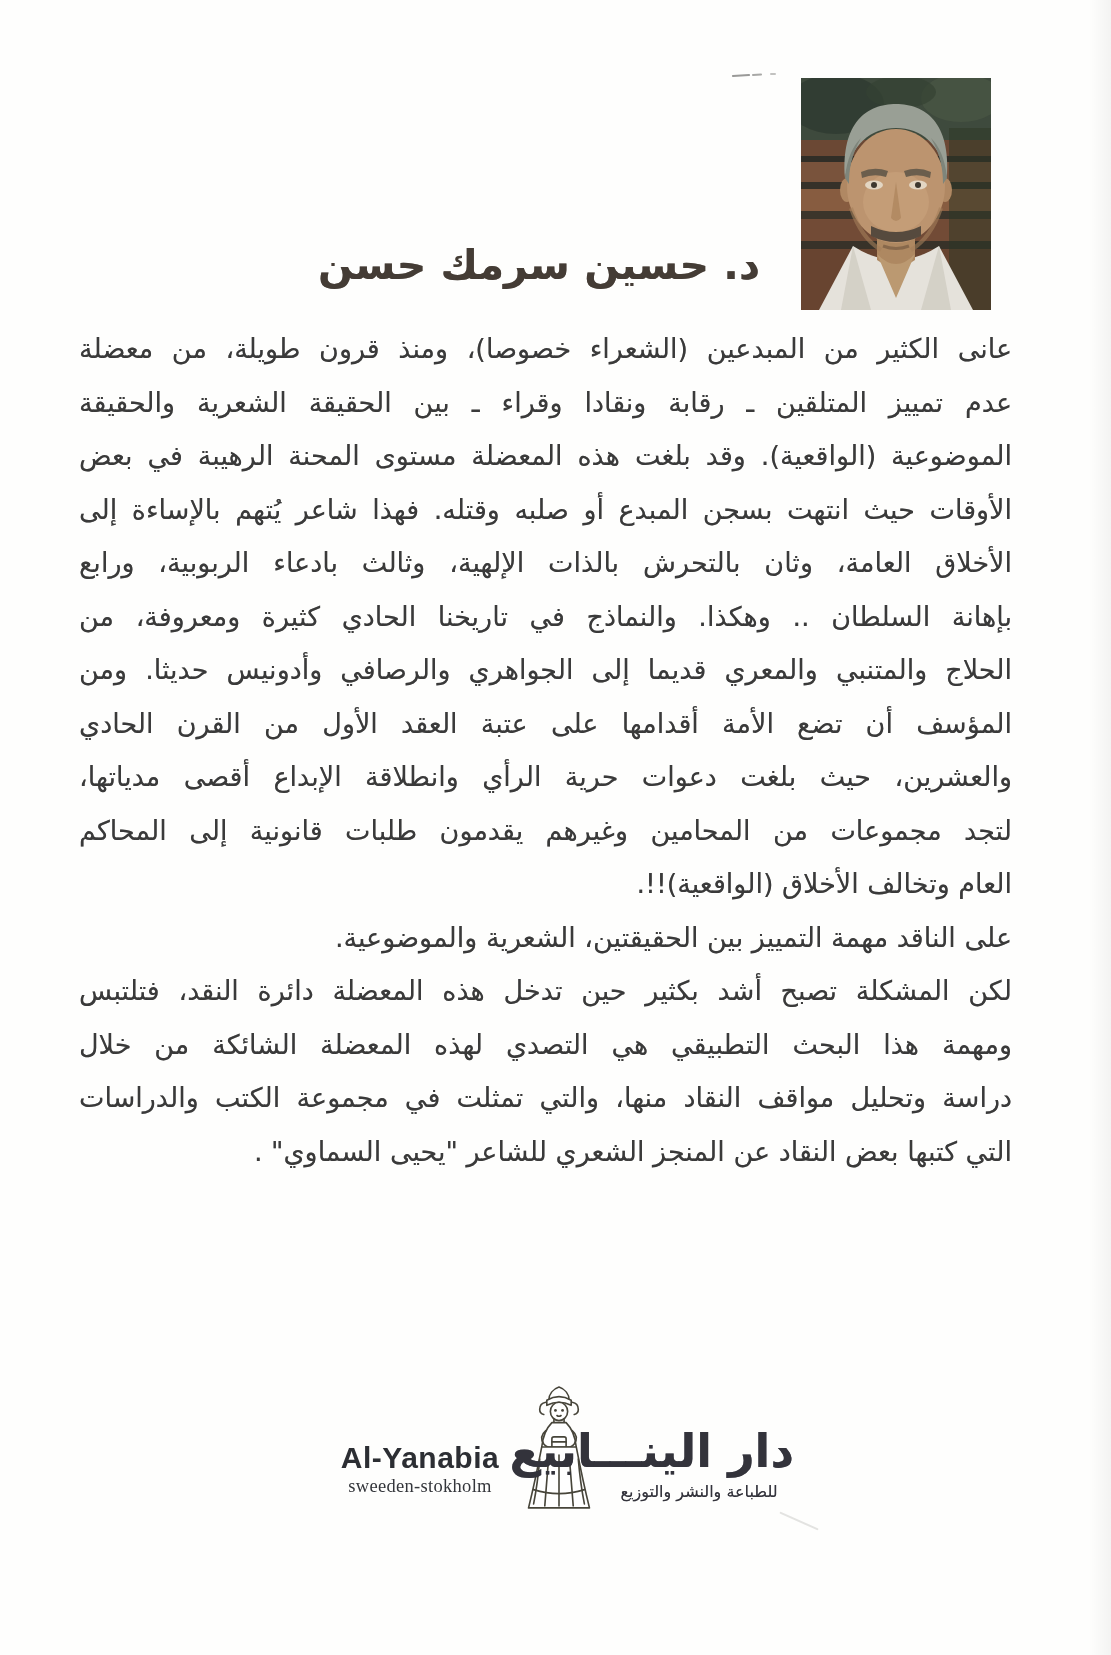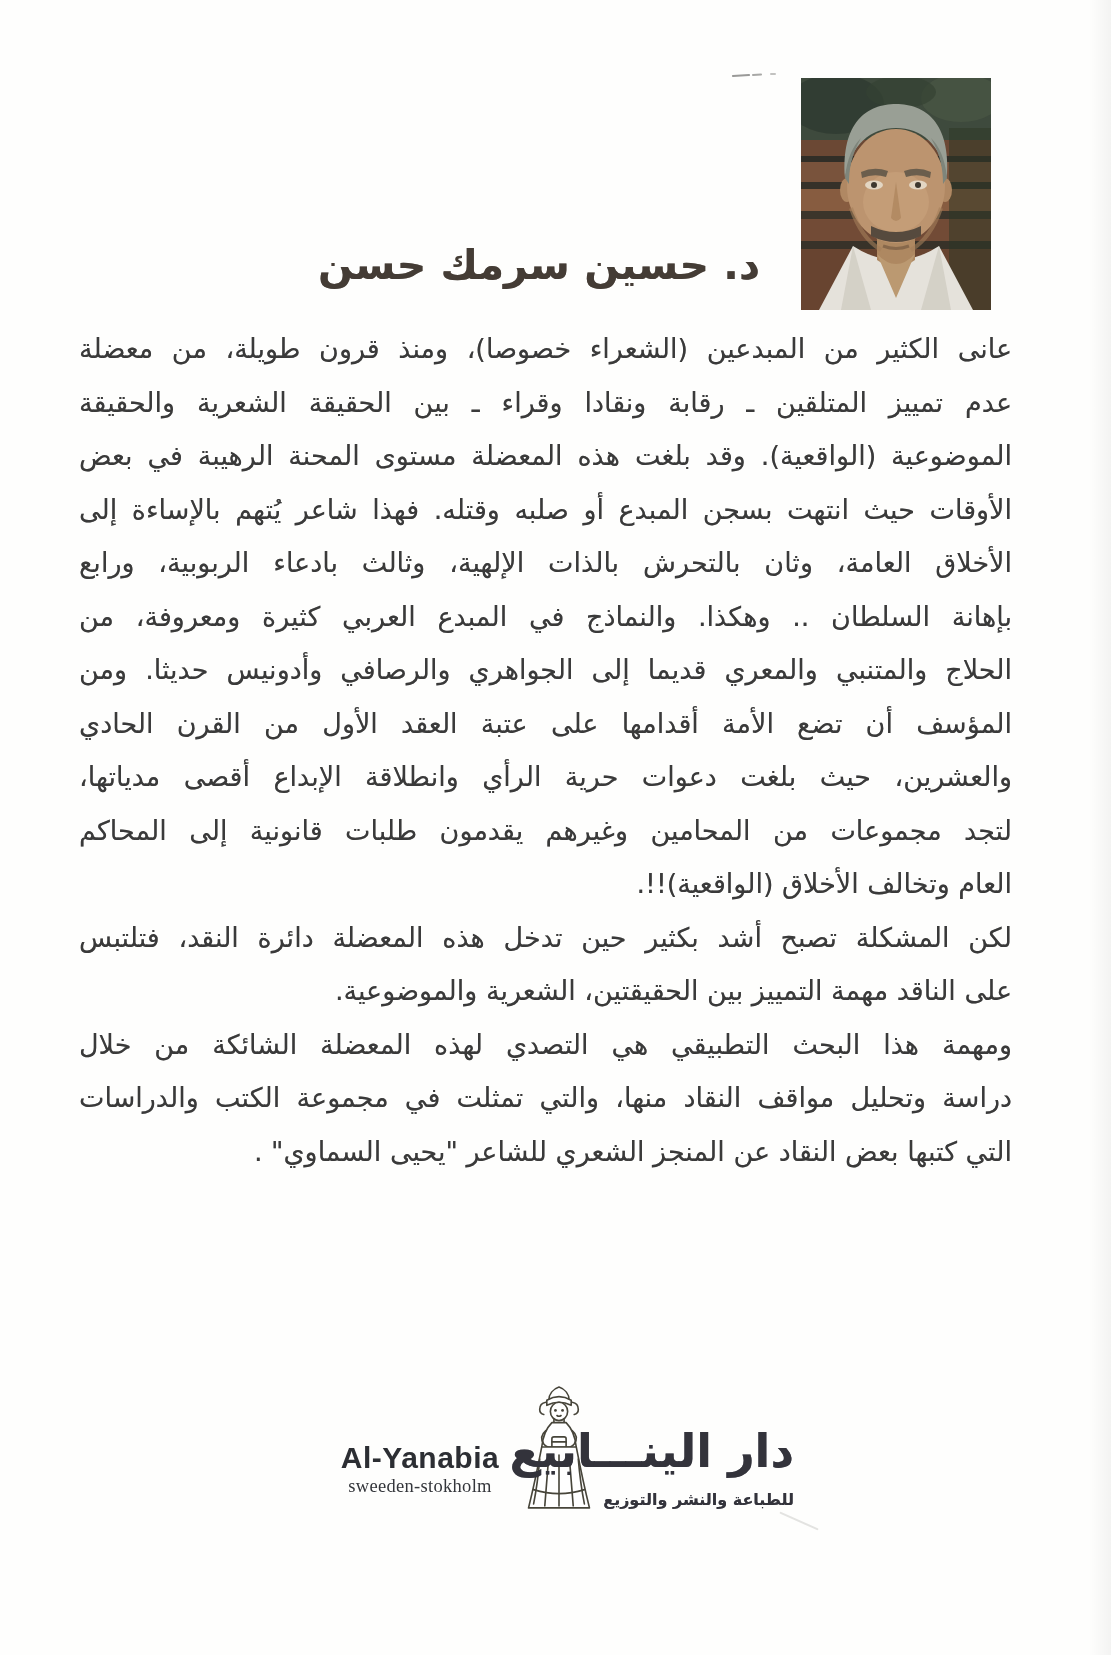--- a/index.html
+++ b/index.html
@@ -138,7 +138,7 @@
       <div class="tline">الموضوعية (الواقعية). وقد بلغت هذه المعضلة مستوى المحنة الرهيبة في بعض</div>
       <div class="tline">الأوقات حيث انتهت بسجن المبدع أو صلبه وقتله. فهذا شاعر يُتهم بالإساءة إلى</div>
       <div class="tline">الأخلاق العامة، وثان بالتحرش بالذات الإلهية، وثالث بادعاء الربوبية، ورابع</div>
-      <div class="tline">بإهانة السلطان .. وهكذا. والنماذج في المبدع العربي كثيرة ومعروفة، من</div>
+      <div class="tline">بإهانة السلطان .. وهكذا. والنماذج في تاريخنا الحادي كثيرة ومعروفة، من</div>
       <div class="tline">الحلاج والمتنبي والمعري قديما إلى الجواهري والرصافي وأدونيس حديثا. ومن</div>
       <div class="tline">المؤسف أن تضع الأمة أقدامها على عتبة العقد الأول من القرن الحادي</div>
       <div class="tline">والعشرين، حيث بلغت دعوات حرية الرأي وانطلاقة الإبداع أقصى مدياتها،</div>

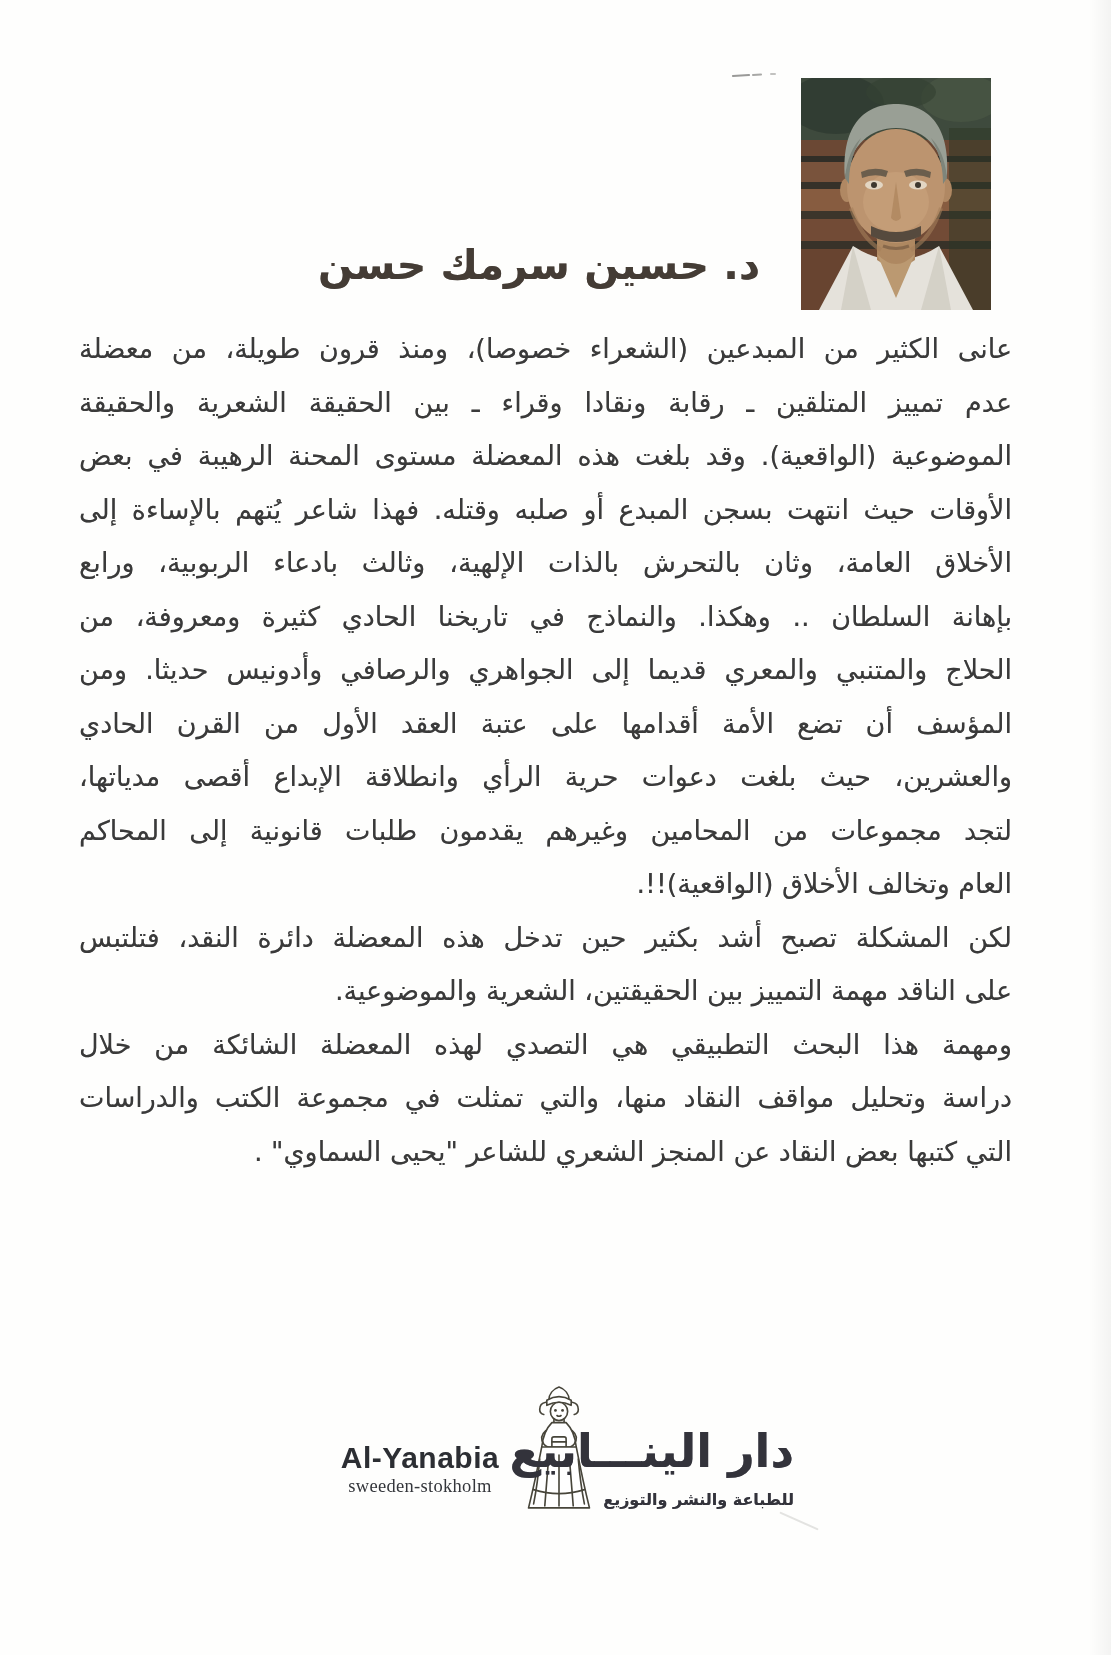--- a/index.html
+++ b/index.html
@@ -144,8 +144,8 @@
       <div class="tline">والعشرين، حيث بلغت دعوات حرية الرأي وانطلاقة الإبداع أقصى مدياتها،</div>
       <div class="tline">لتجد مجموعات من المحامين وغيرهم يقدمون طلبات قانونية إلى المحاكم</div>
       <div class="tline pend">العام وتخالف الأخلاق (الواقعية)!!.</div>
+      <div class="tline pend">على الناقد مهمة التمييز بين الحقيقتين، الشعرية والموضوعية.</div>
       <div class="tline">لكن المشكلة تصبح أشد بكثير حين تدخل هذه المعضلة دائرة النقد، فتلتبس</div>
-      <div class="tline pend">على الناقد مهمة التمييز بين الحقيقتين، الشعرية والموضوعية.</div>
       <div class="tline">ومهمة هذا البحث التطبيقي هي التصدي لهذه المعضلة الشائكة من خلال</div>
       <div class="tline">دراسة وتحليل مواقف النقاد منها، والتي تمثلت في مجموعة الكتب والدراسات</div>
       <div class="tline pend">التي كتبها بعض النقاد عن المنجز الشعري للشاعر "يحيى السماوي" .</div>

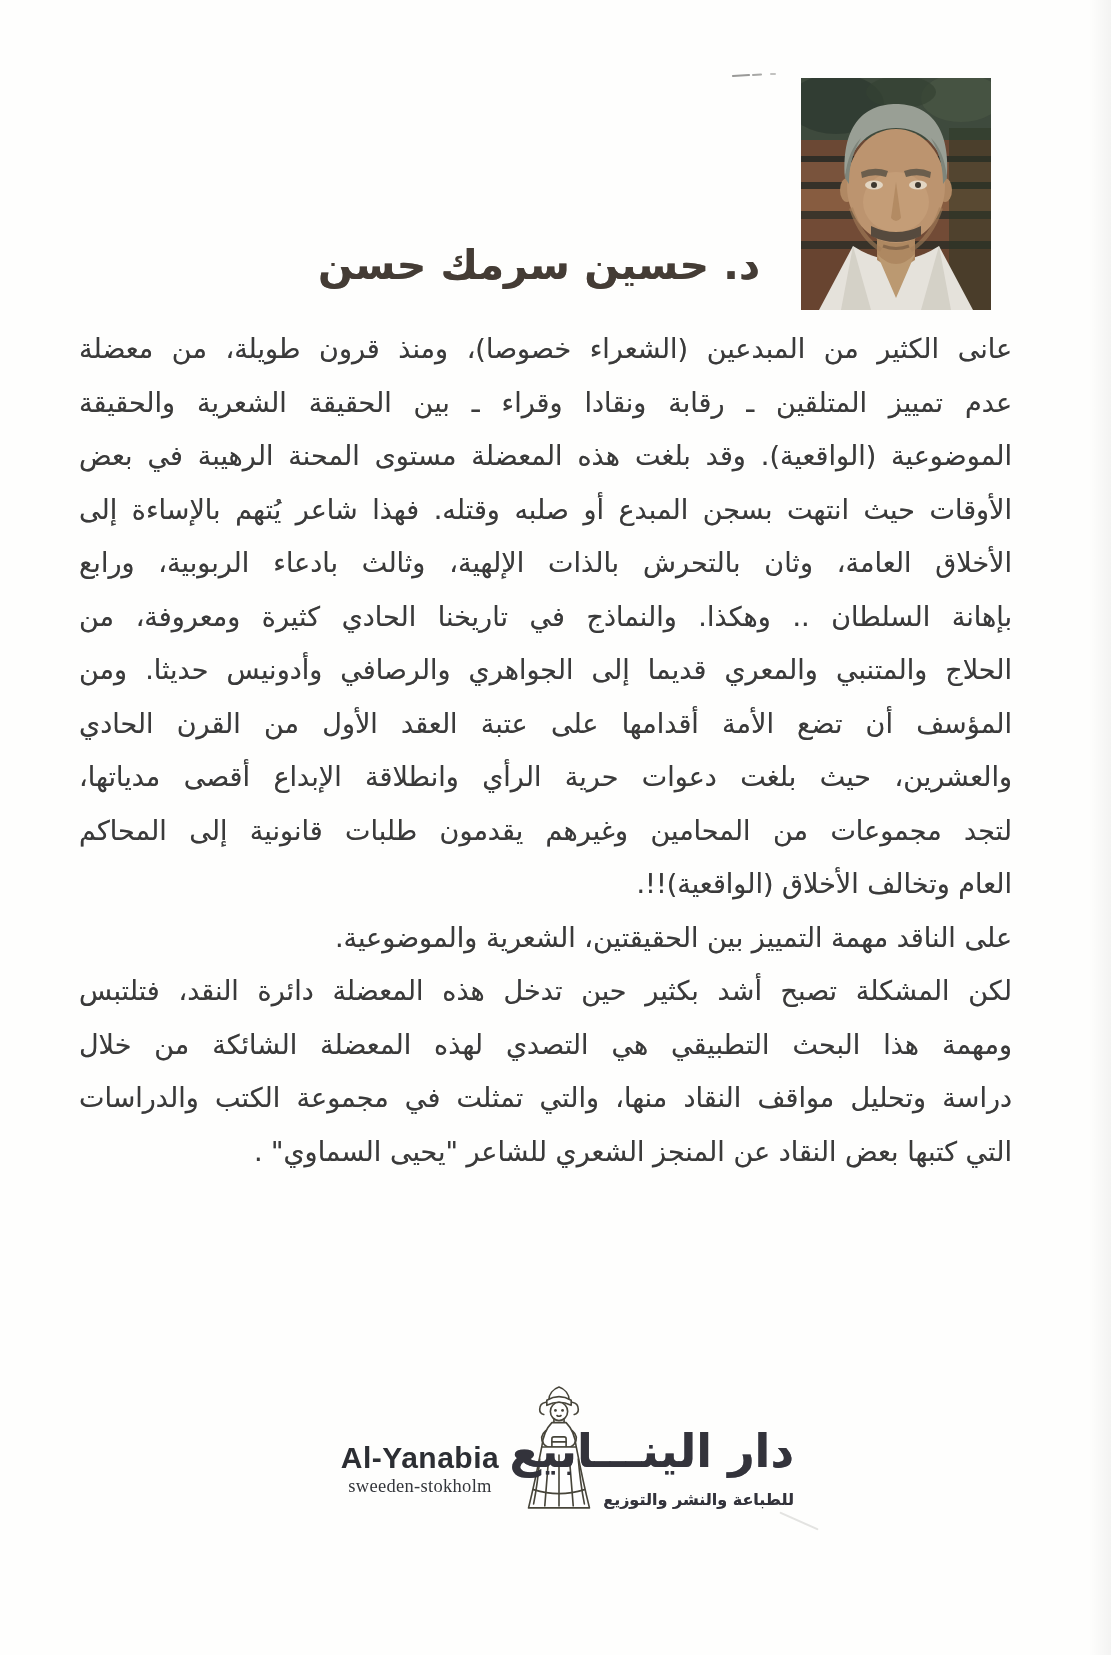--- a/index.html
+++ b/index.html
@@ -66,7 +66,7 @@
     text-shadow:0 0 0.6px rgba(40,40,55,.6);
   }
   .pub-arabic-tagline{
-    font-size:16px;font-weight:bold;margin-top:12px;white-space:nowrap;
+    font-size:16px;font-weight:normal;margin-top:4px;white-space:nowrap;
     text-shadow:0 0 0.4px rgba(40,40,55,.55);
   }
 </style>

